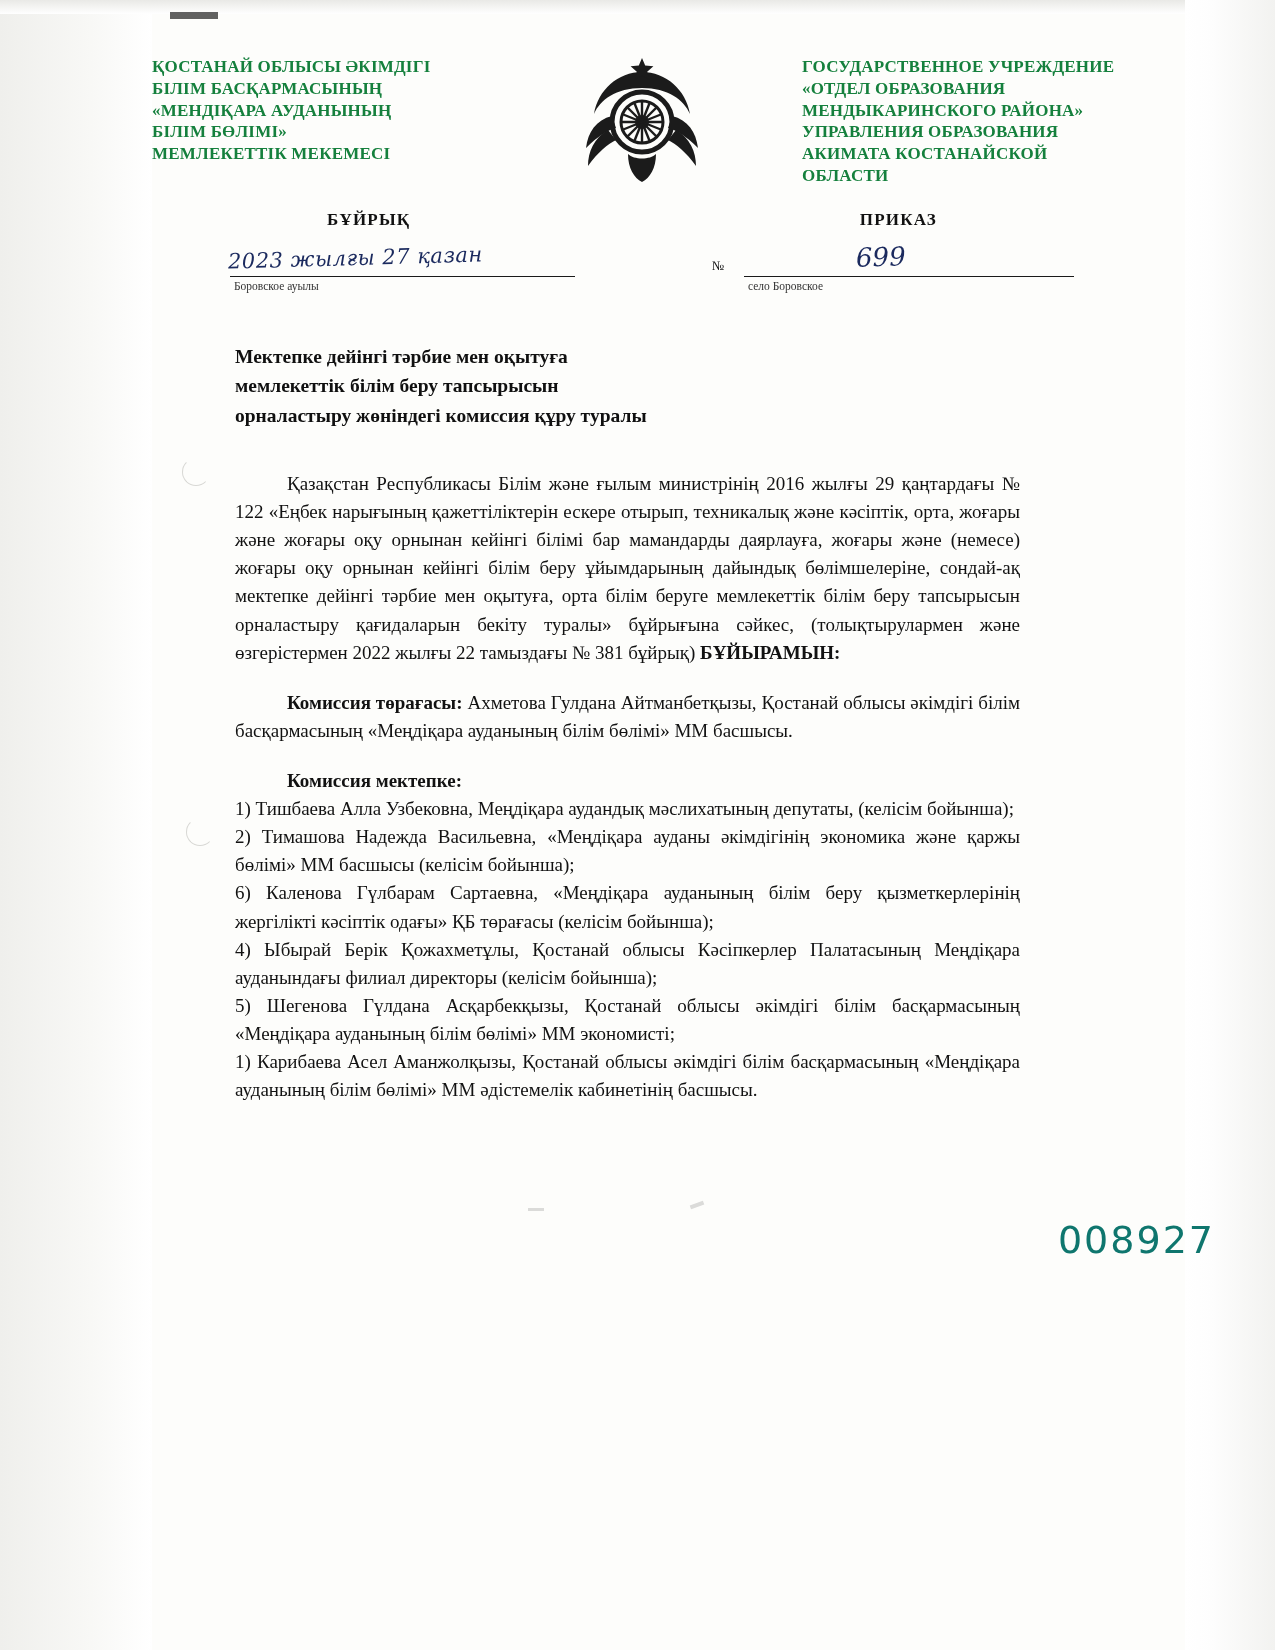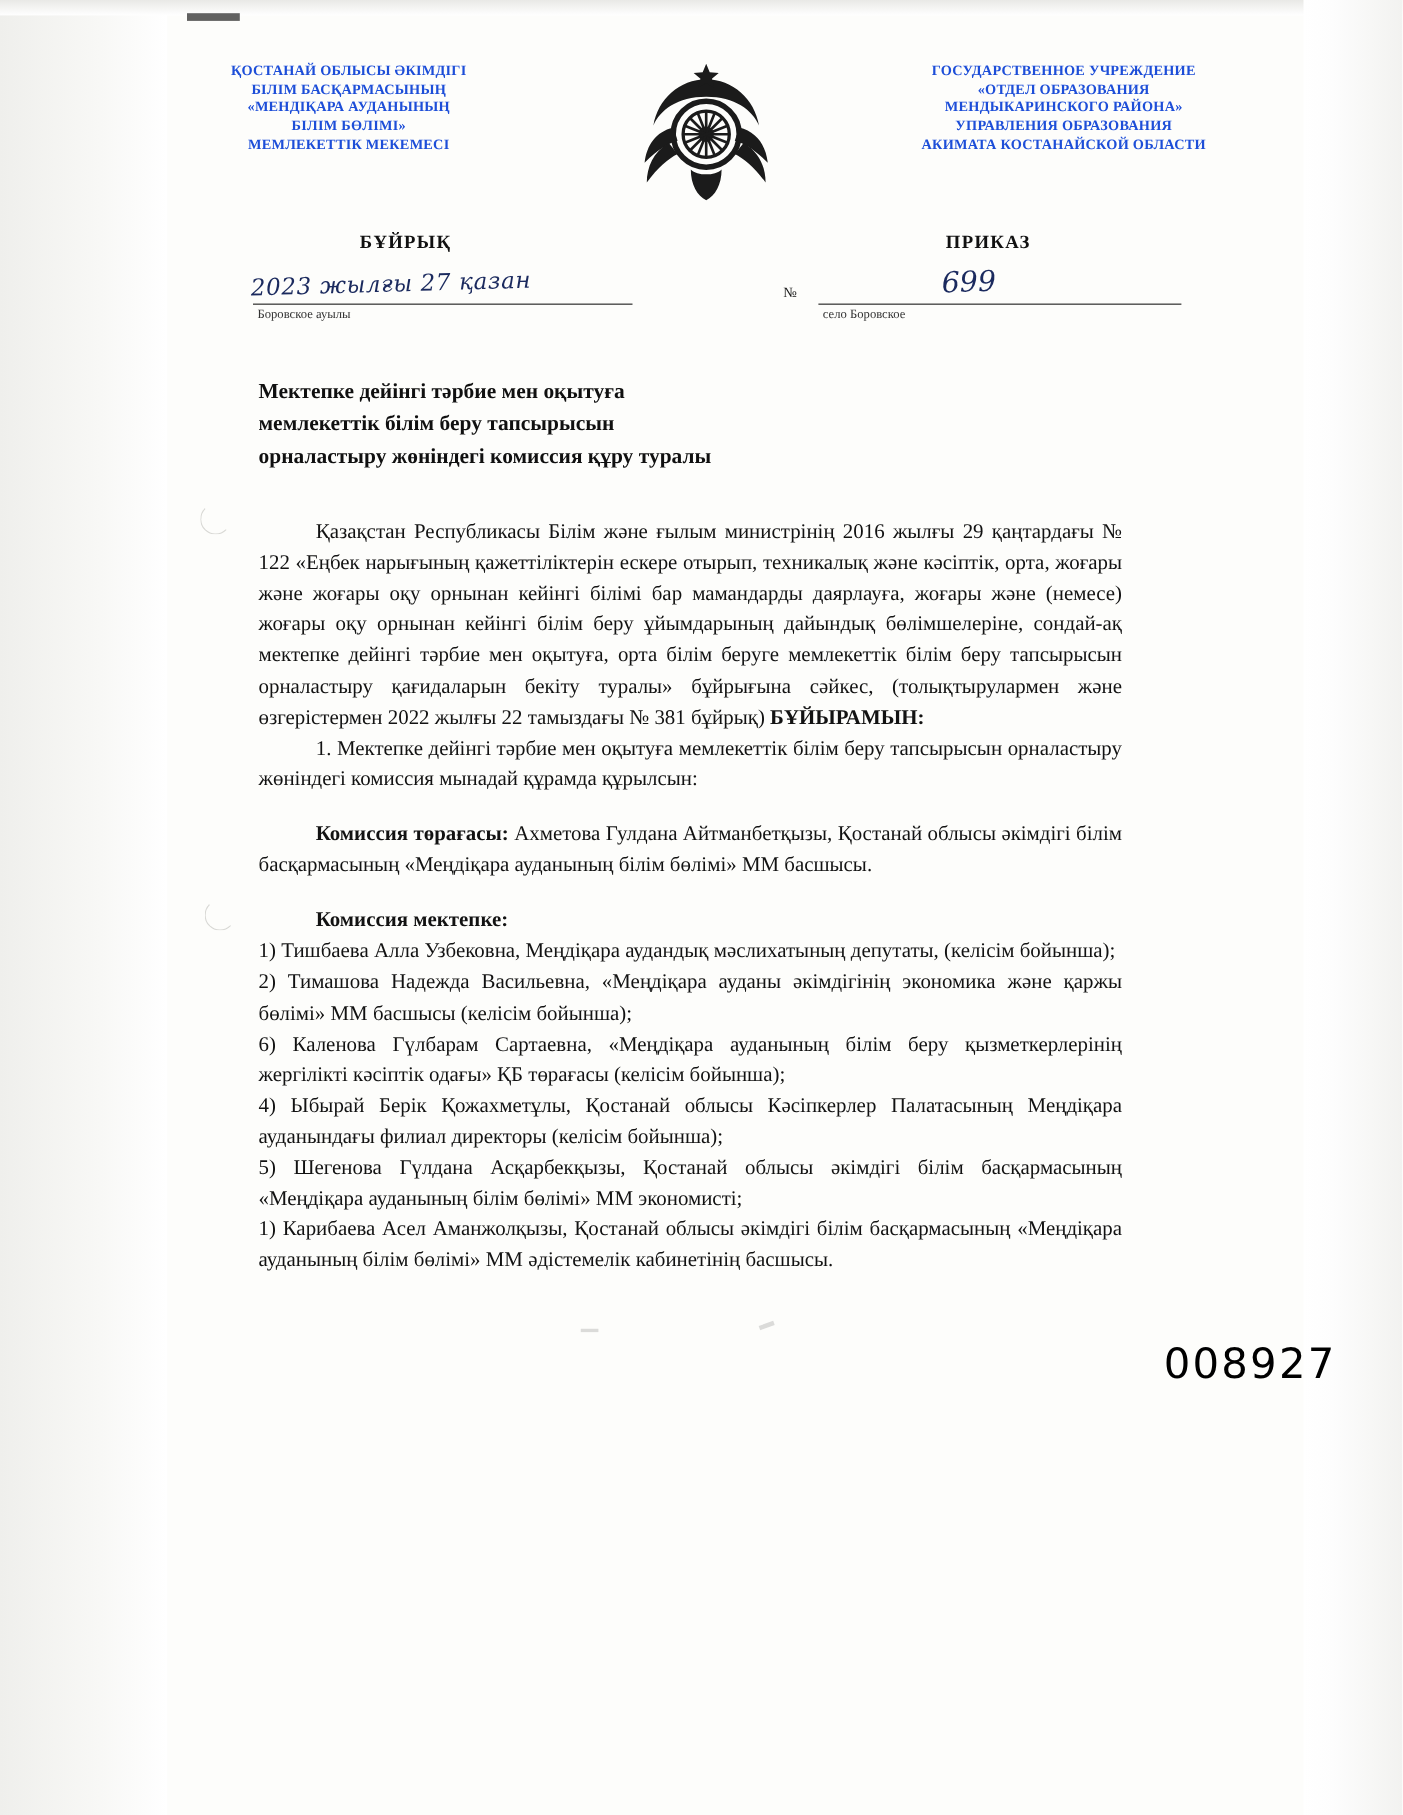--- a/index.html
+++ b/index.html
@@ -68,11 +68,11 @@
   .org-block {
     font-family: "Liberation Serif", serif;
     font-weight: bold;
-    font-size: 13px;
+    font-size: 17px;
     line-height: 1.28;
     letter-spacing: .2px;
-    text-align: center;
-    color: #1d4ed8;
+    text-align: left;
+    color: #15803d;
   }
   .org-left { width: 330px; }
   .org-right { width: 330px; }

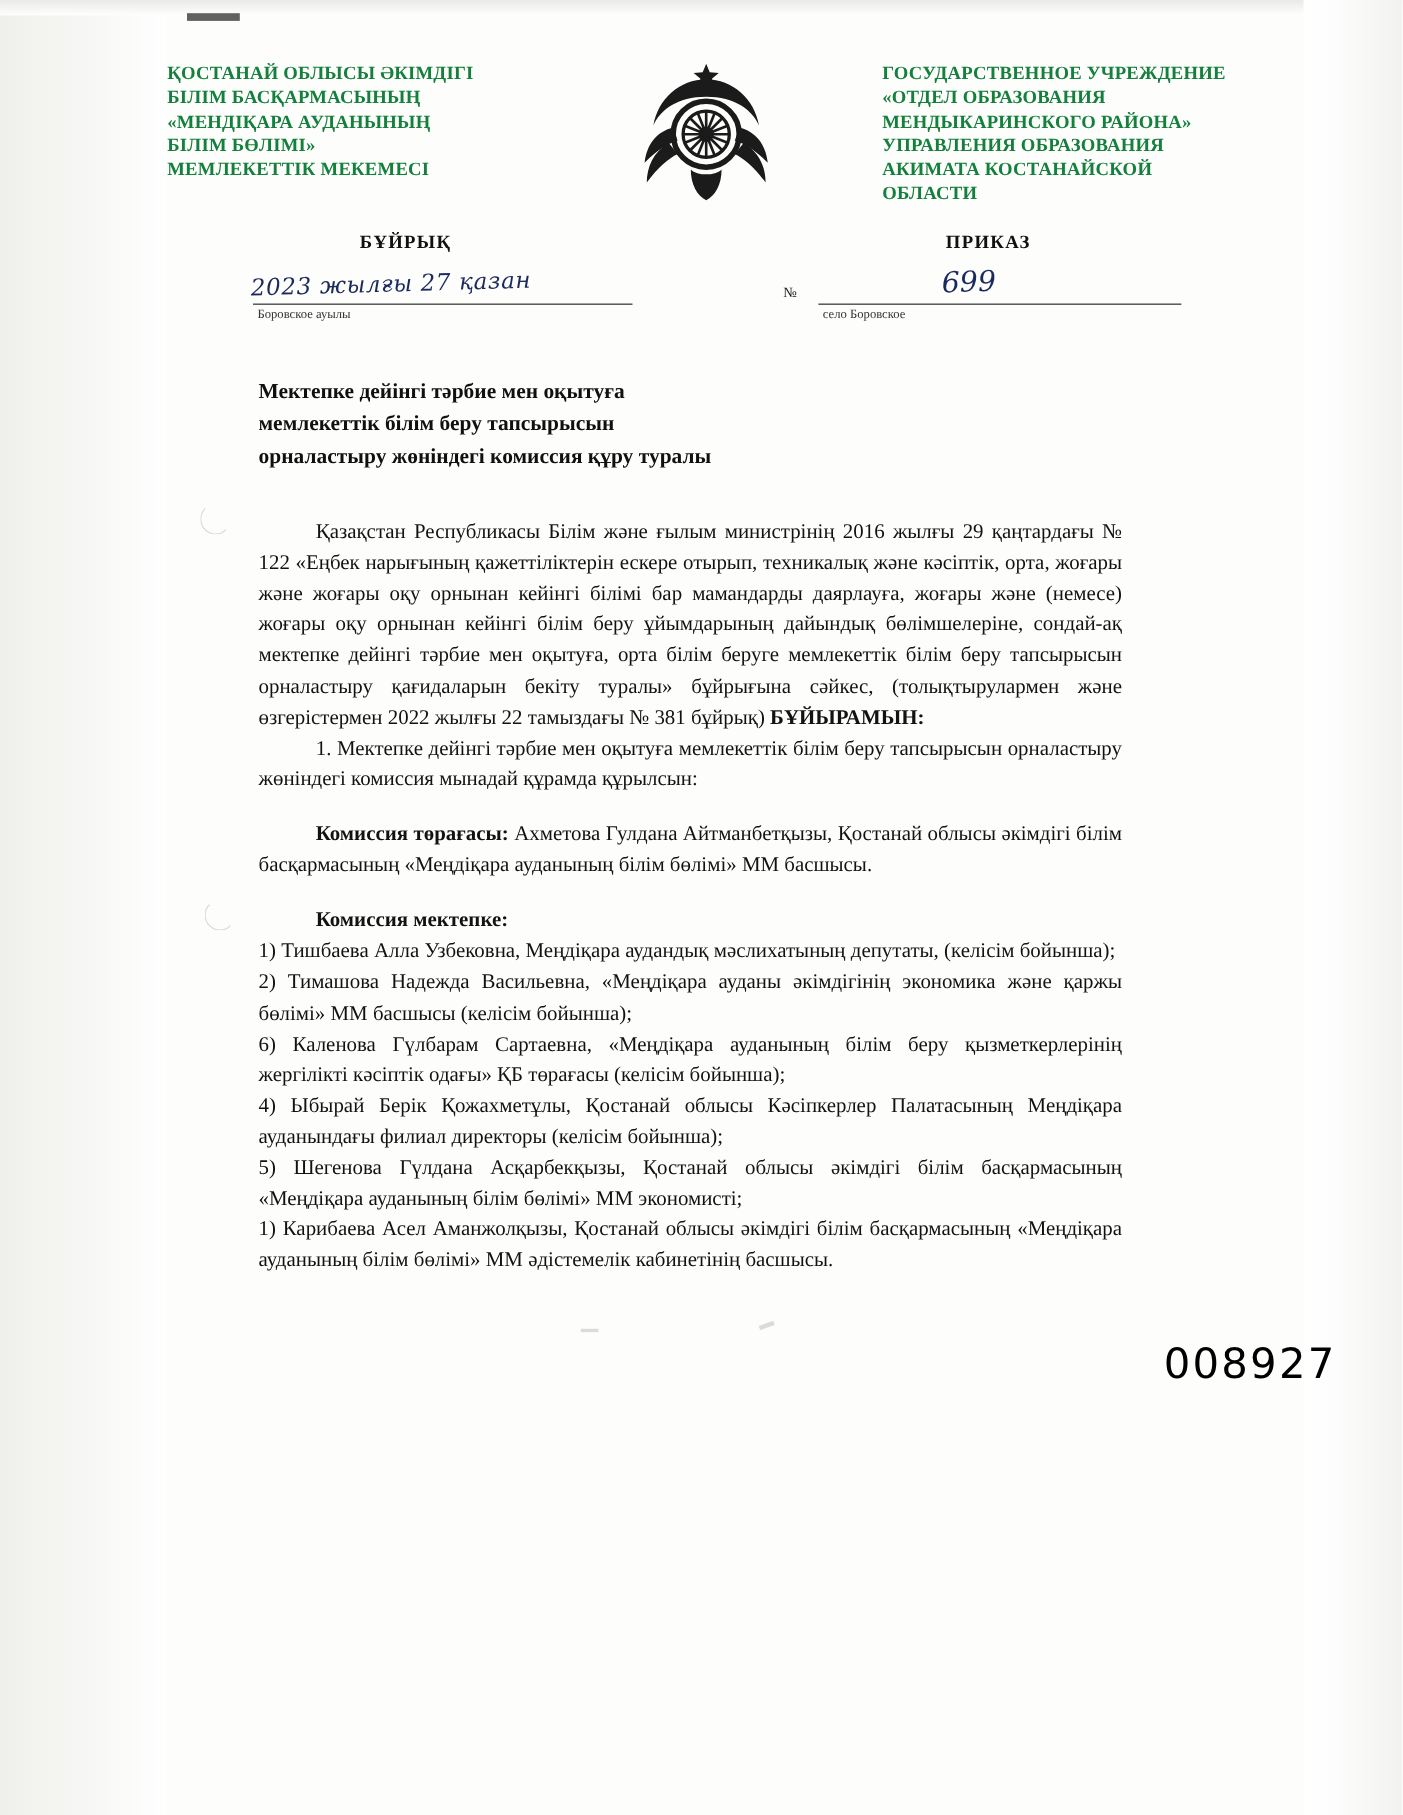--- a/index.html
+++ b/index.html
@@ -301,7 +301,6 @@
 
   <div class="body-text">
     <p class="indent"><span>Қазақстан Республикасы Білім және ғылым министрінің 2016 жылғы 29 қаңтардағы № 122 «Еңбек нарығының қажеттіліктерін ескере отырып, техникалық және кәсіптік, орта, жоғары және жоғары оқу орнынан кейінгі білімі бар мамандарды даярлауға, жоғары және (немесе) жоғары оқу орнынан кейінгі білім беру ұйымдарының дайындық бөлімшелеріне, сондай-ақ мектепке дейінгі тәрбие мен оқытуға, орта білім беруге мемлекеттік білім беру тапсырысын орналастыру қағидаларын бекіту туралы» бұйрығына сәйкес, (толықтырулармен және өзгерістермен 2022 жылғы 22 тамыздағы № 381 бұйрық) </span><span class="b">БҰЙЫРАМЫН:</span></p>
-    <p class="indent">1. Мектепке дейінгі тәрбие мен оқытуға мемлекеттік білім беру тапсырысын орналастыру жөніндегі комиссия мынадай құрамда құрылсын:</p>
     <p class="indent sp-top"><span class="b">Комиссия төрағасы:</span><span> Ахметова Гулдана Айтманбетқызы, Қостанай облысы әкімдігі білім басқармасының «Меңдіқара ауданының білім бөлімі» ММ басшысы.</span></p>
     <p class="indent sp-top b">Комиссия мектепке:</p>
     <div class="members-list">

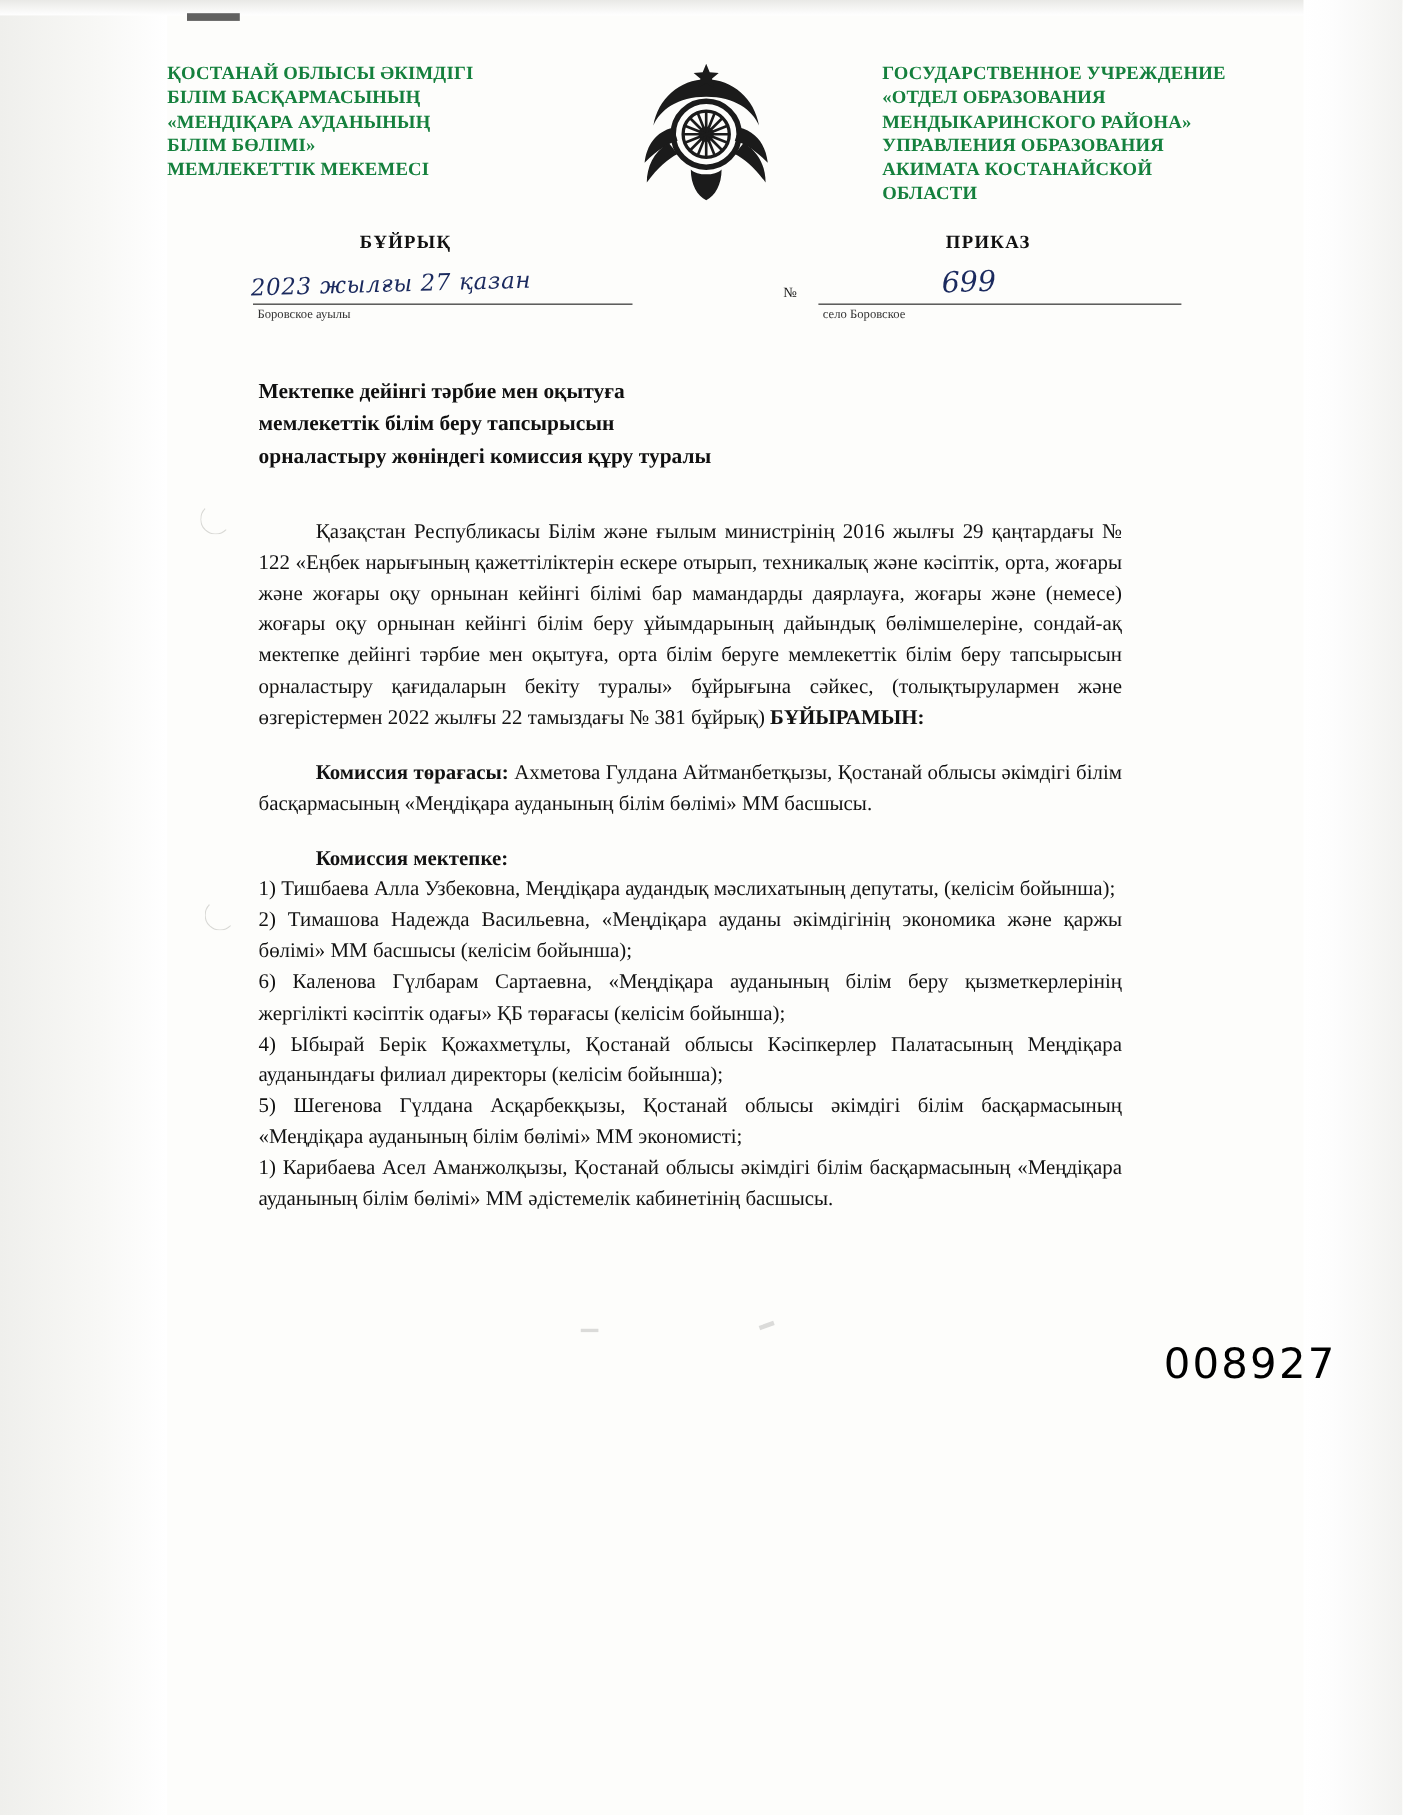--- a/index.html
+++ b/index.html
@@ -206,7 +206,7 @@
     font-family: "DejaVu Sans", sans-serif;
     font-size: 38px;
     letter-spacing: 2px;
-    color: #000000;
+    color: #0f766e;
   }
   .smudge {
     position: absolute;

